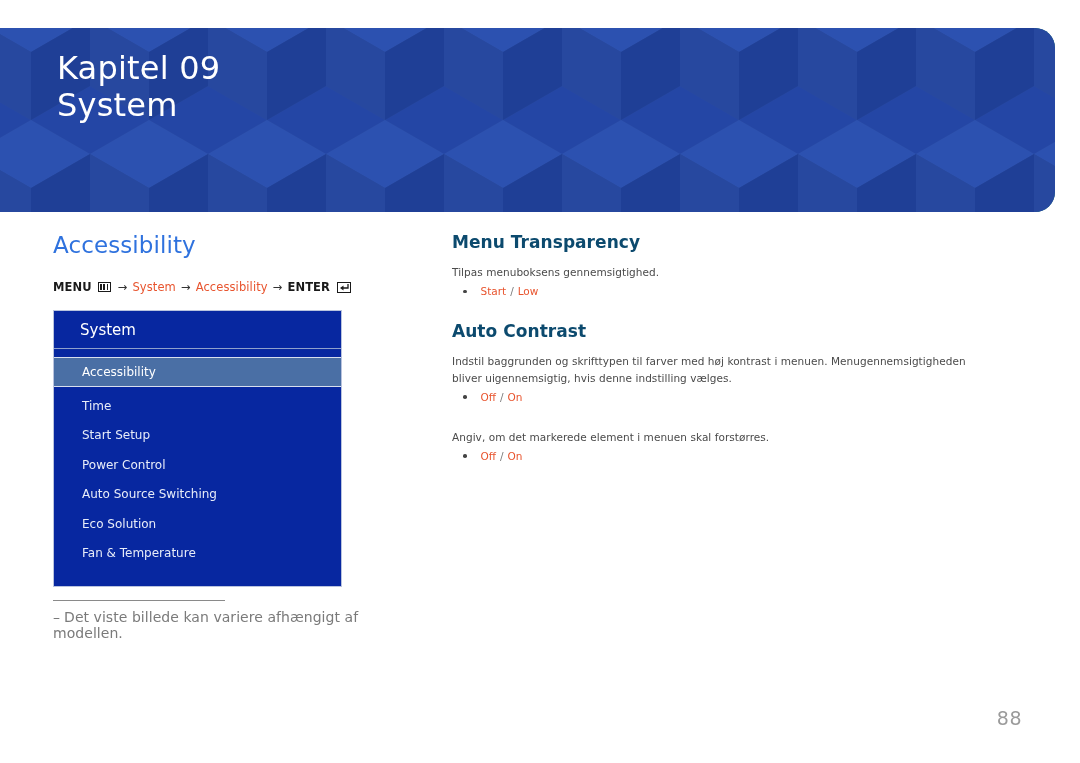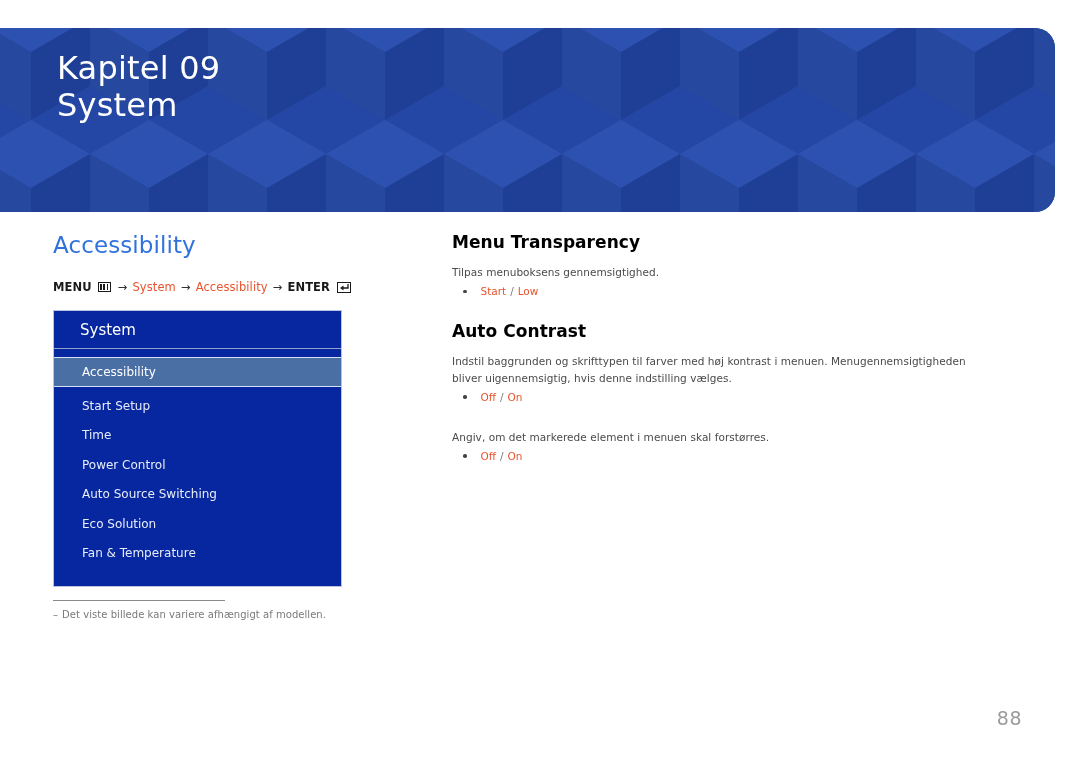--- a/index.html
+++ b/index.html
@@ -185,7 +185,7 @@
   .sub-head {
     font-size: 17px;
     font-weight: 600;
-    color: #000000;
+    color: #0c4a6e;
     margin: 0 0 12px 0;
     letter-spacing: 0.05px;
   }

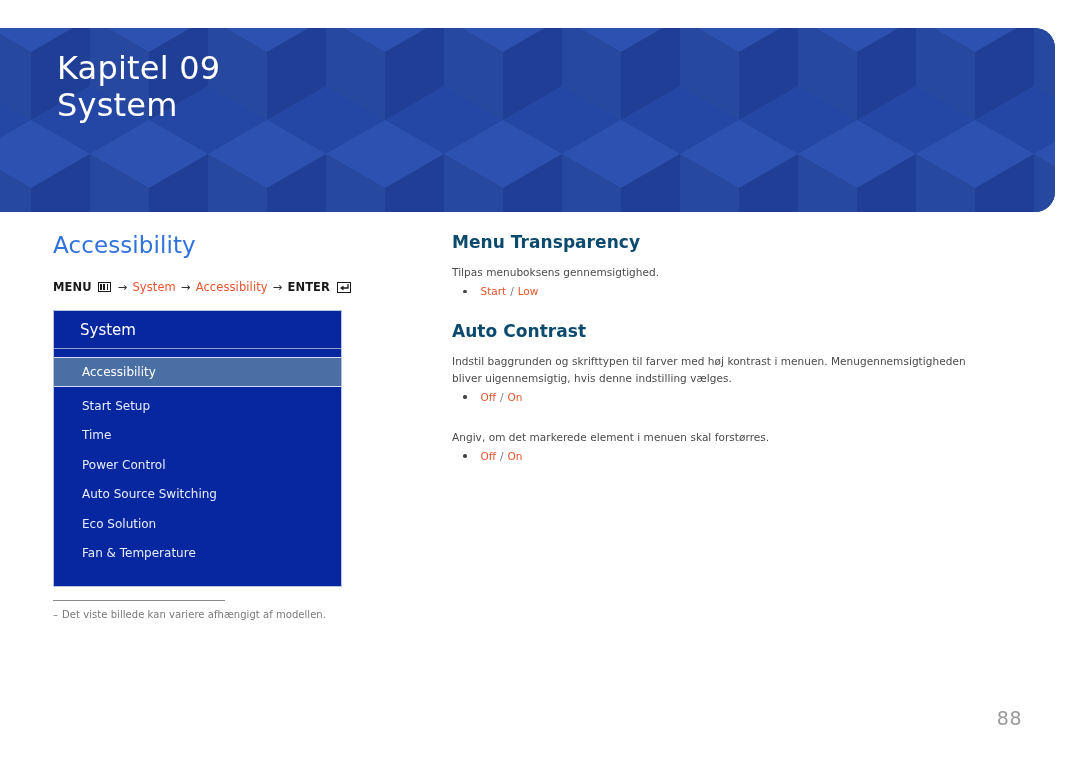--- a/index.html
+++ b/index.html
@@ -278,8 +278,8 @@
     <div class="osd-header">System</div>
     <div class="osd-spacer"></div>
     <div class="osd-item selected">Accessibility</div>
+    <div class="osd-item">Time</div>
     <div class="osd-item">Start Setup</div>
-    <div class="osd-item">Time</div>
     <div class="osd-item">Power Control</div>
     <div class="osd-item">Auto Source Switching</div>
     <div class="osd-item">Eco Solution</div>

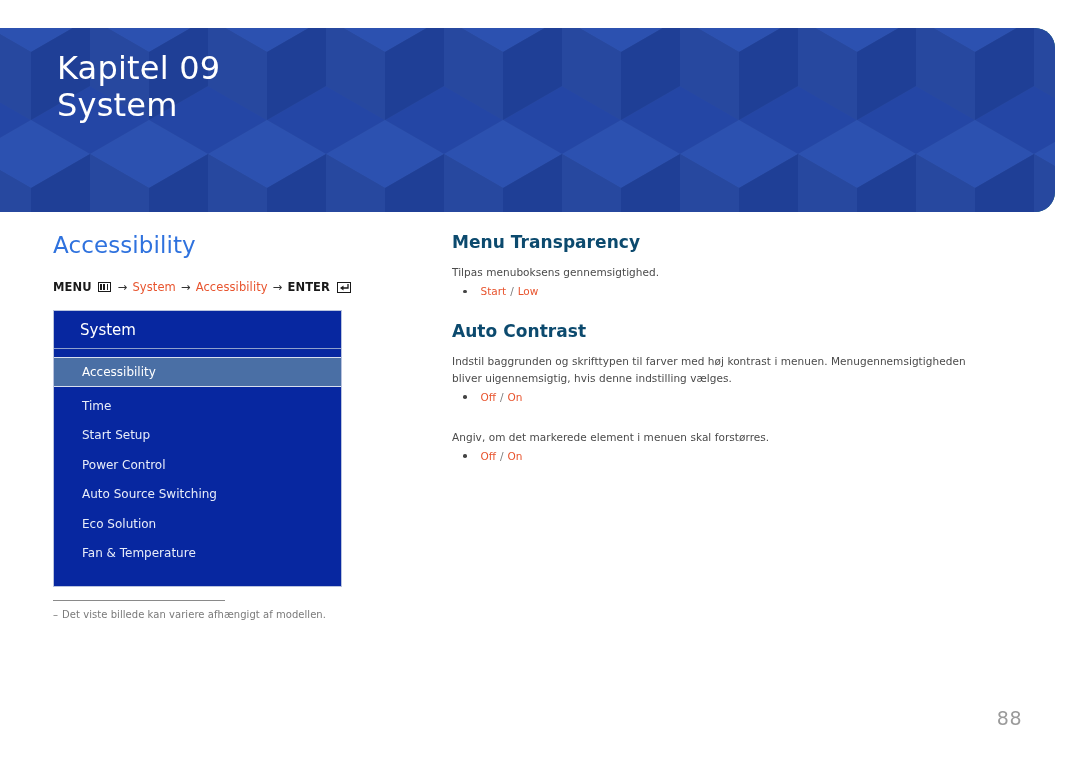--- a/index.html
+++ b/index.html
@@ -169,7 +169,7 @@
     margin-bottom: 8px;
   }
   .footnote-text {
-    font-size: 10px;
+    font-size: 14px;
     color: #7a7a7a;
     letter-spacing: 0.05px;
   }

